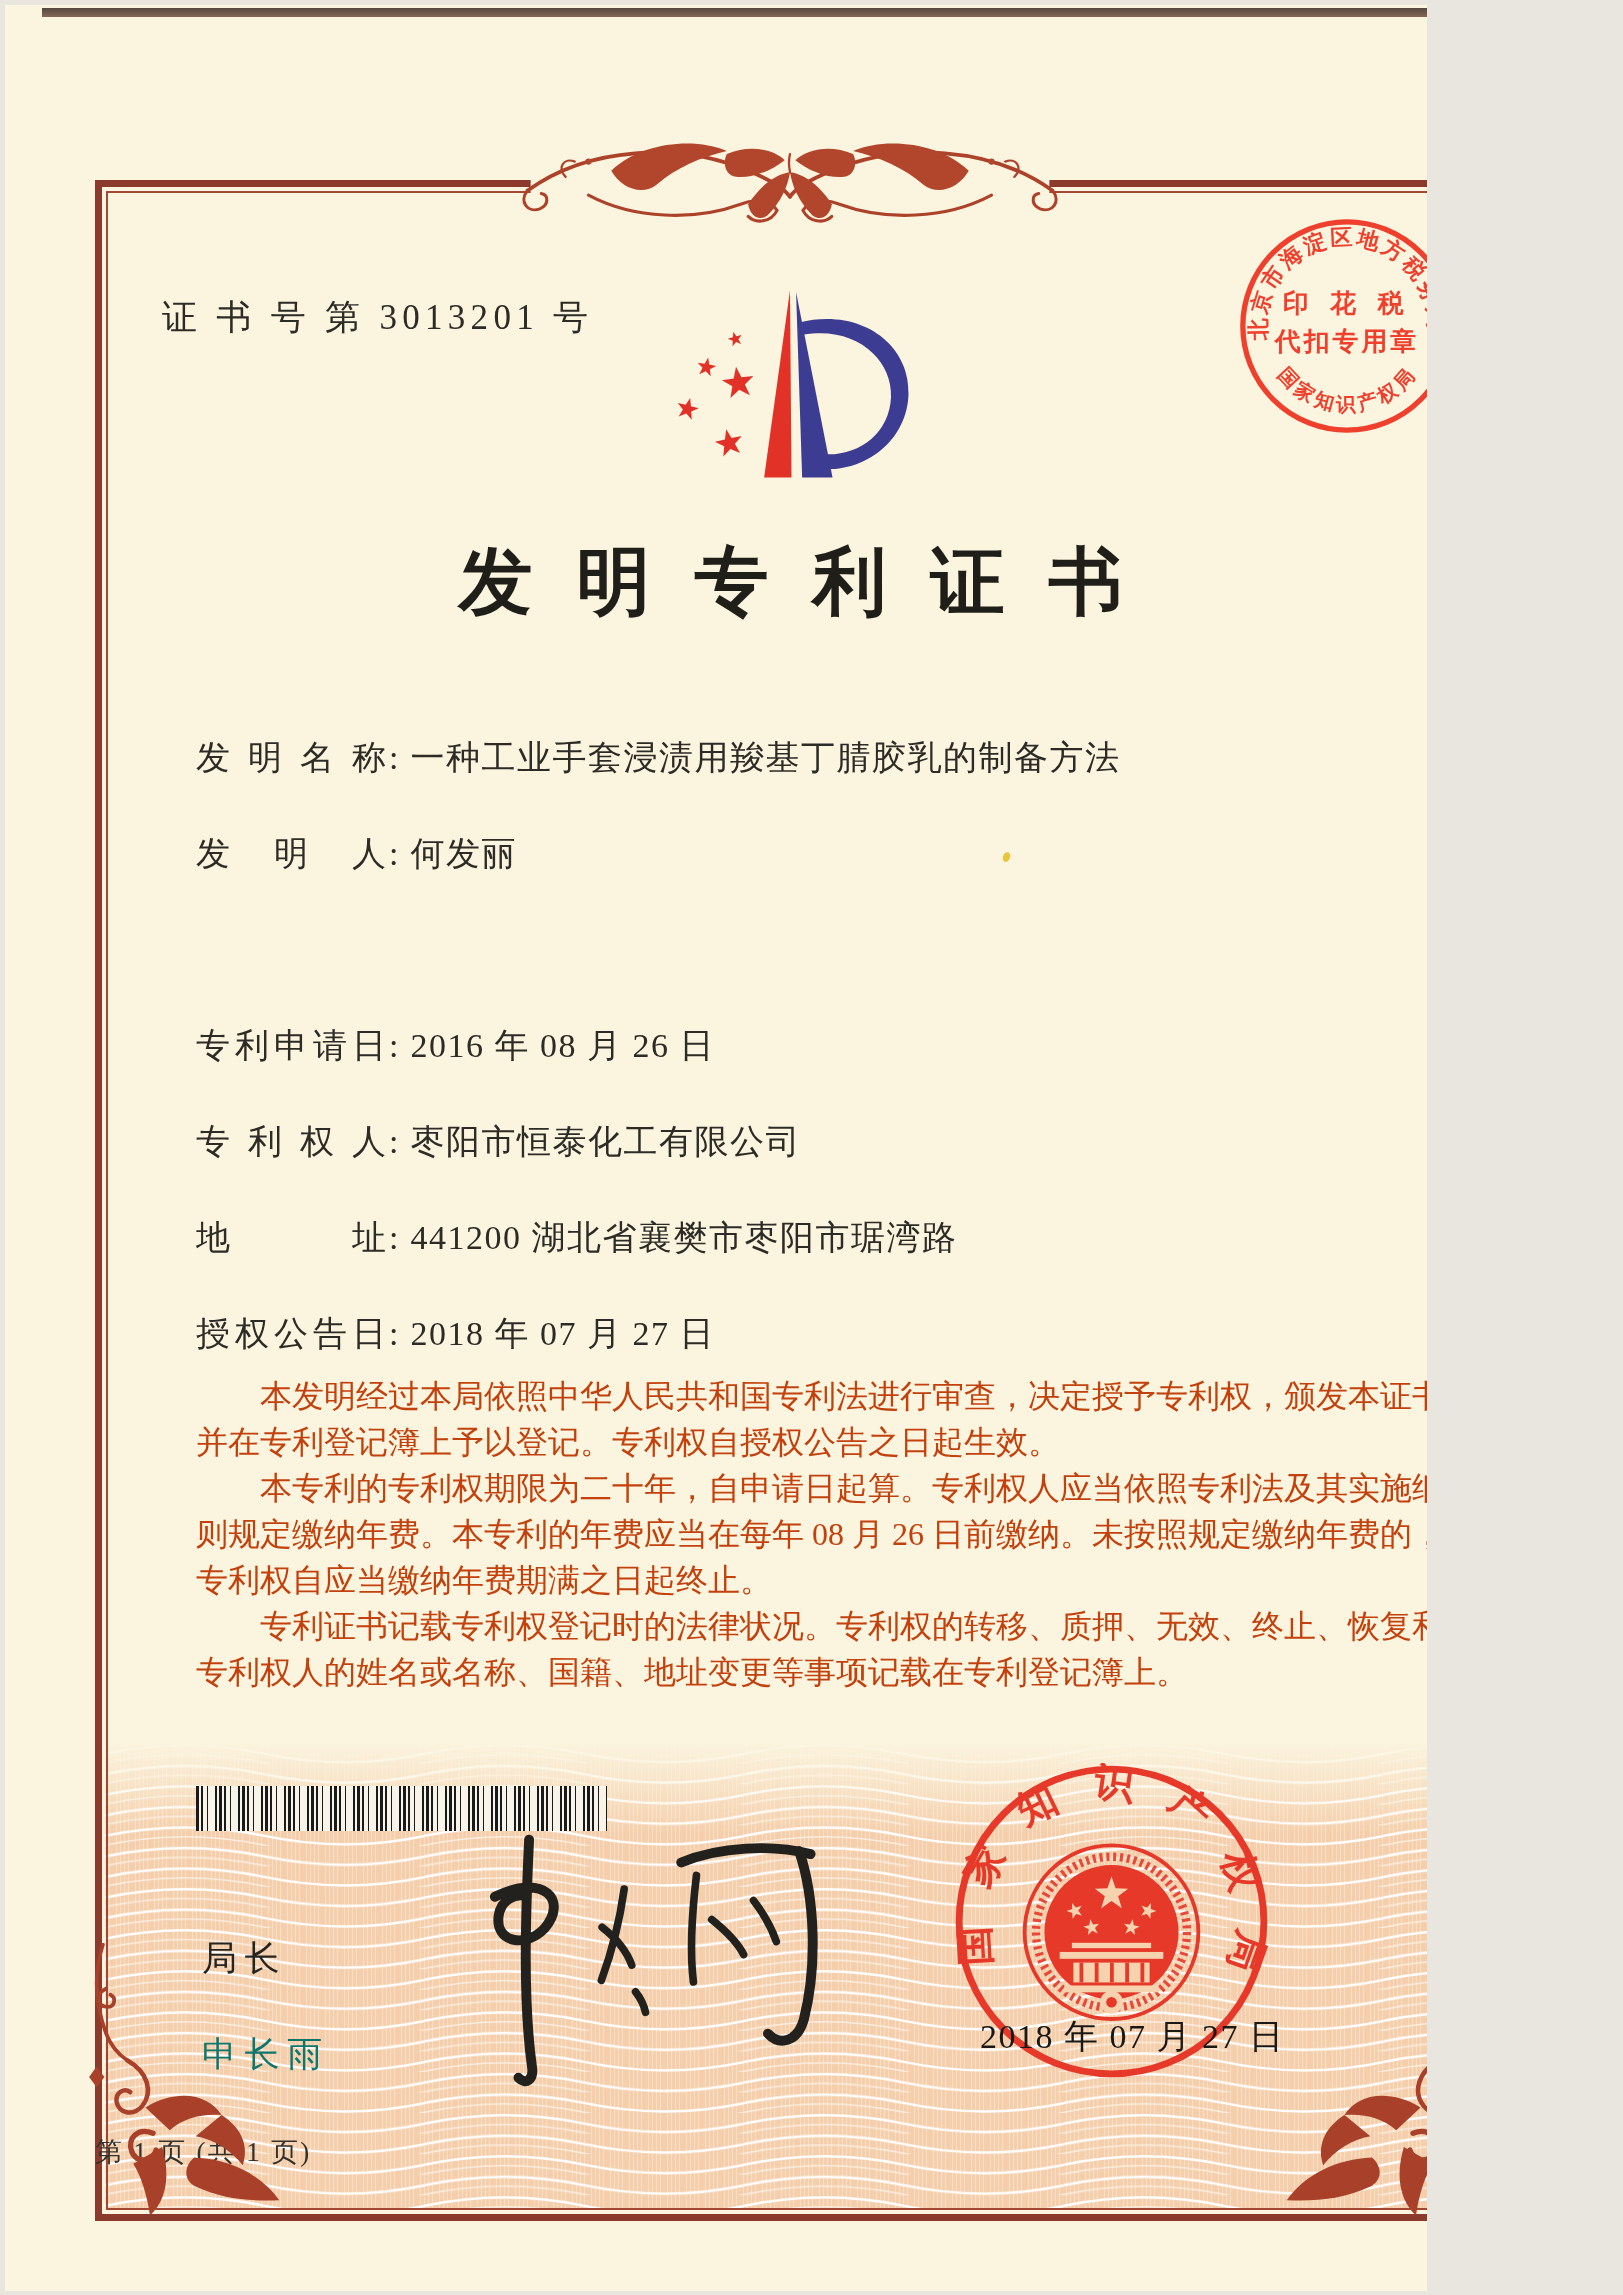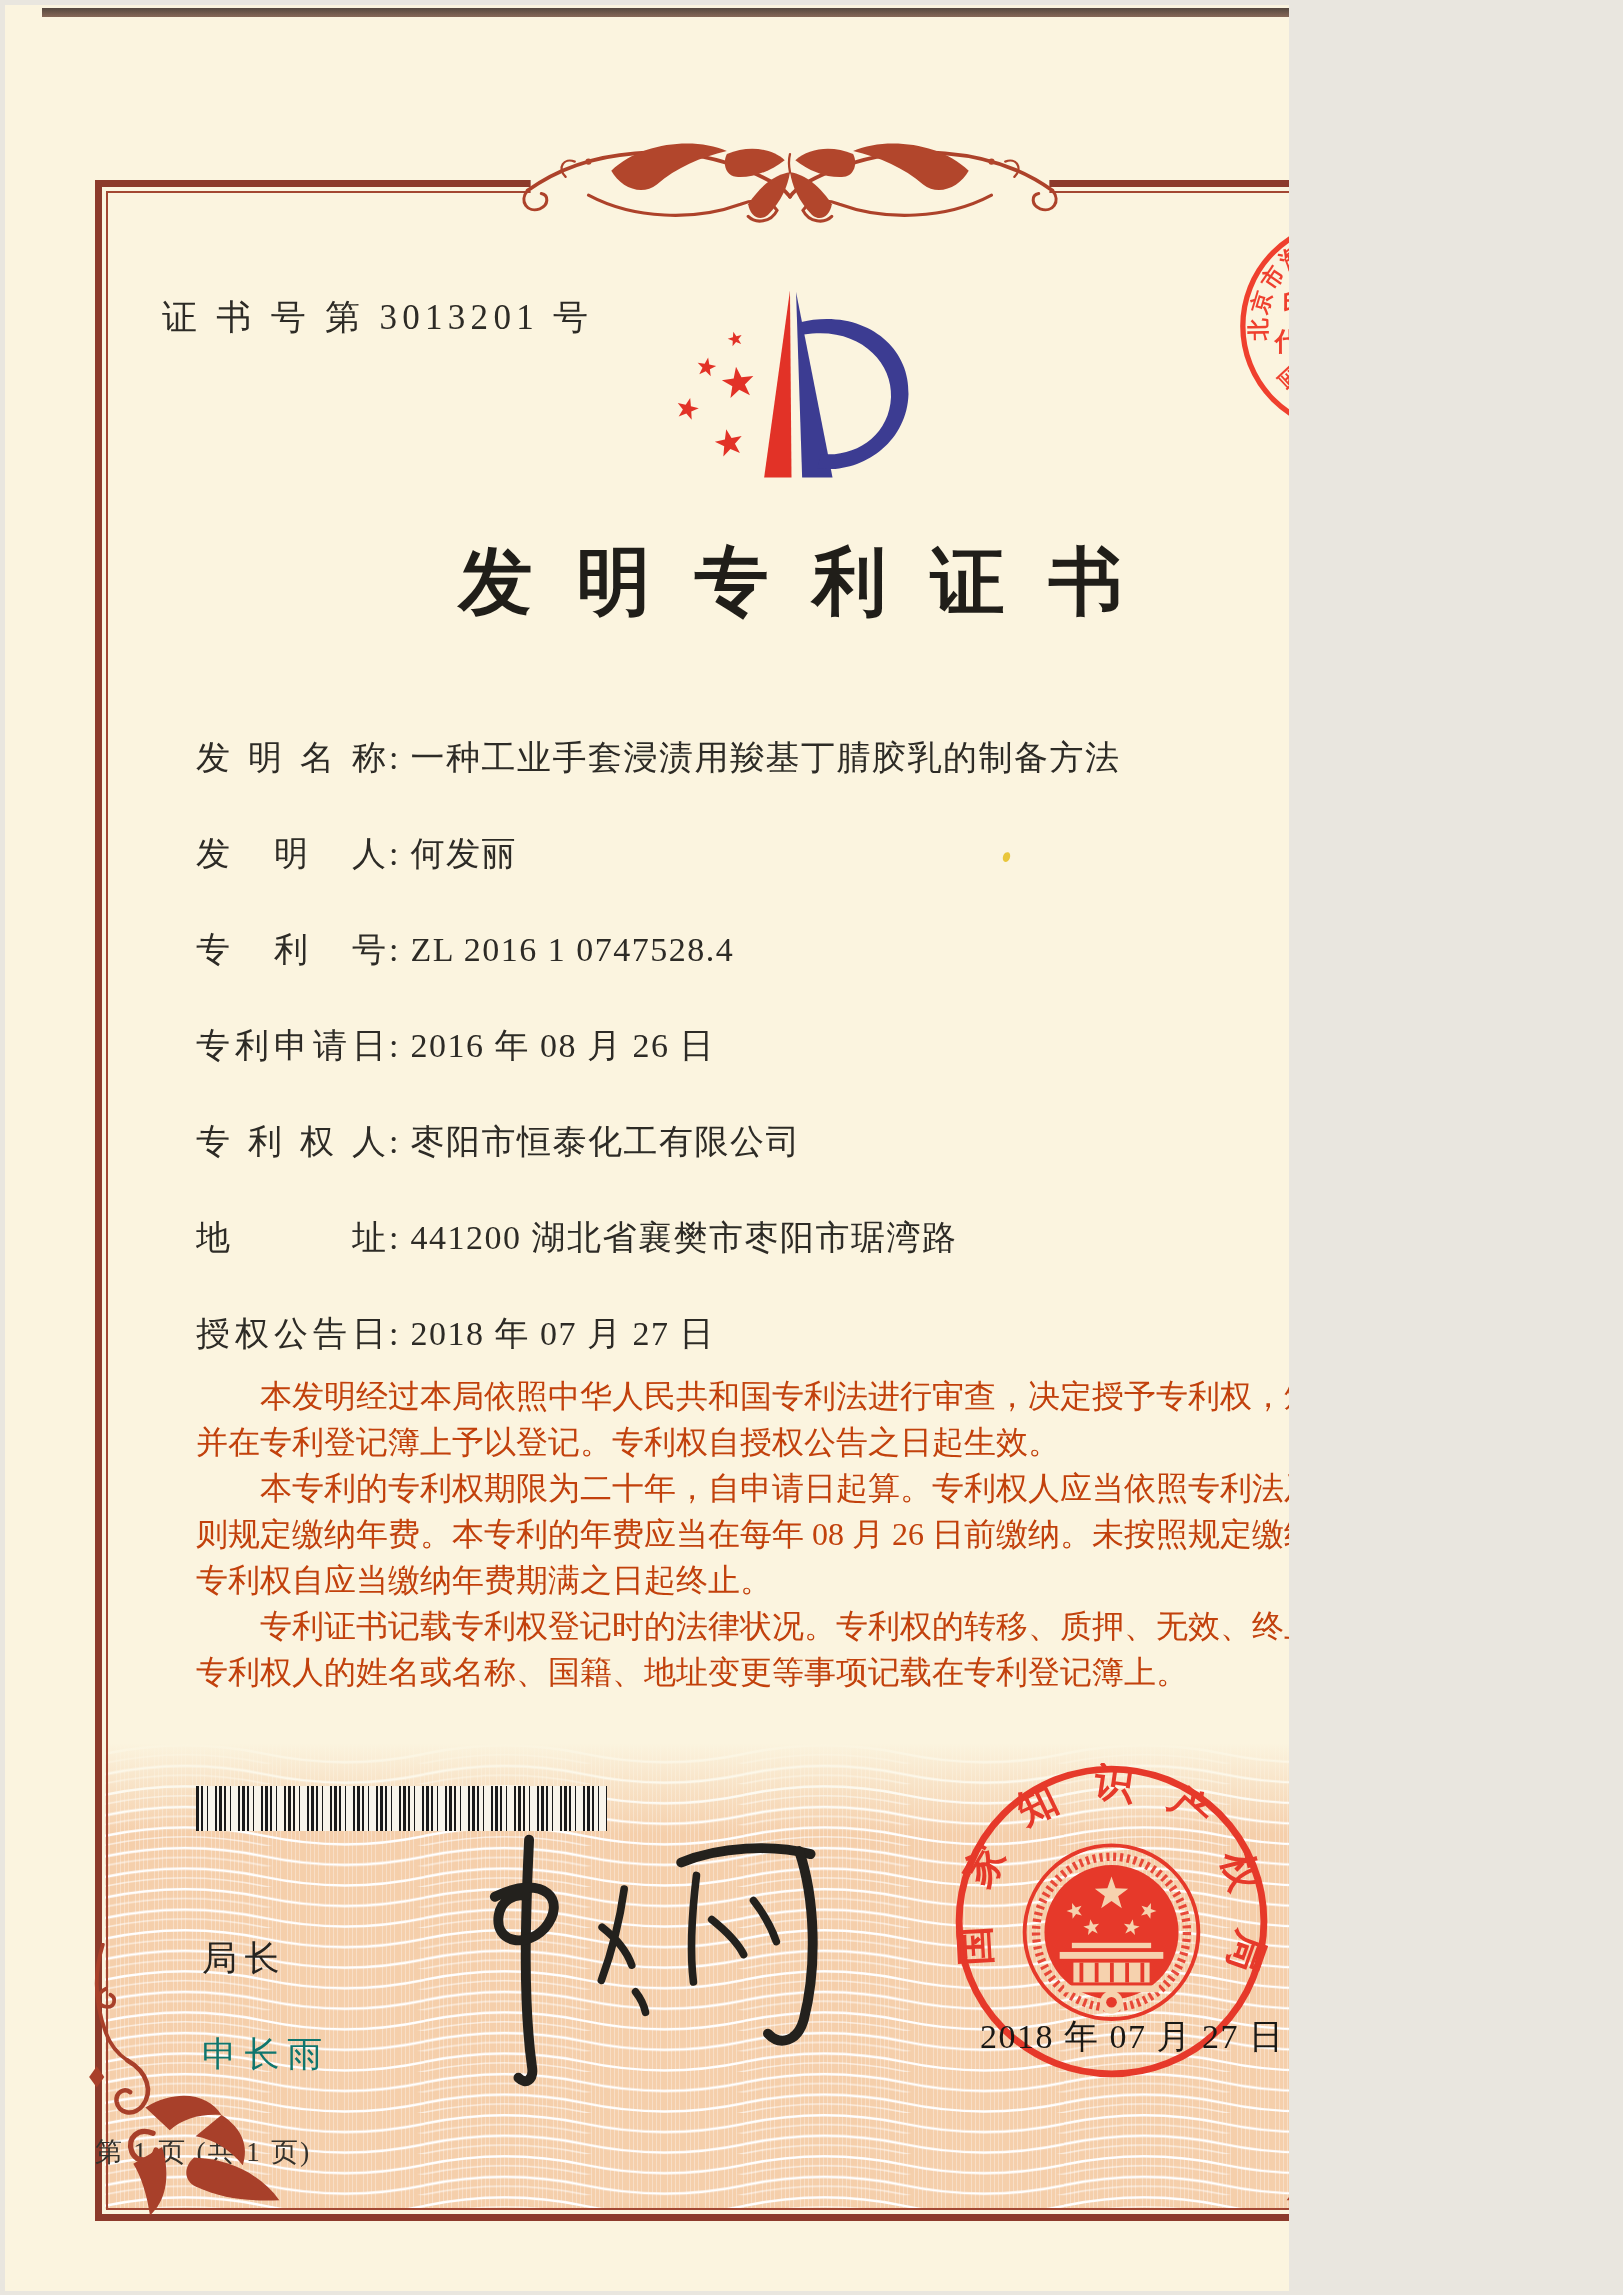--- a/index.html
+++ b/index.html
@@ -3,7 +3,7 @@
 <meta charset="utf-8">
 <style>
   html,body{margin:0;padding:0;background:#e9e6df;}
-  #stage{position:relative;width:1289px;height:2295px;overflow:hidden;
+  #stage{position:relative;width:1427px;height:2295px;overflow:hidden;
          font-family:"Liberation Serif","DejaVu Serif",serif;color:#2d2b26;}
   .paper{position:absolute;left:4.6px;top:4.6px;width:1614px;height:2286px;background:#fbf4df;}
   .scan-edge-top{position:absolute;left:42px;top:8.4px;width:1562px;height:8.4px;

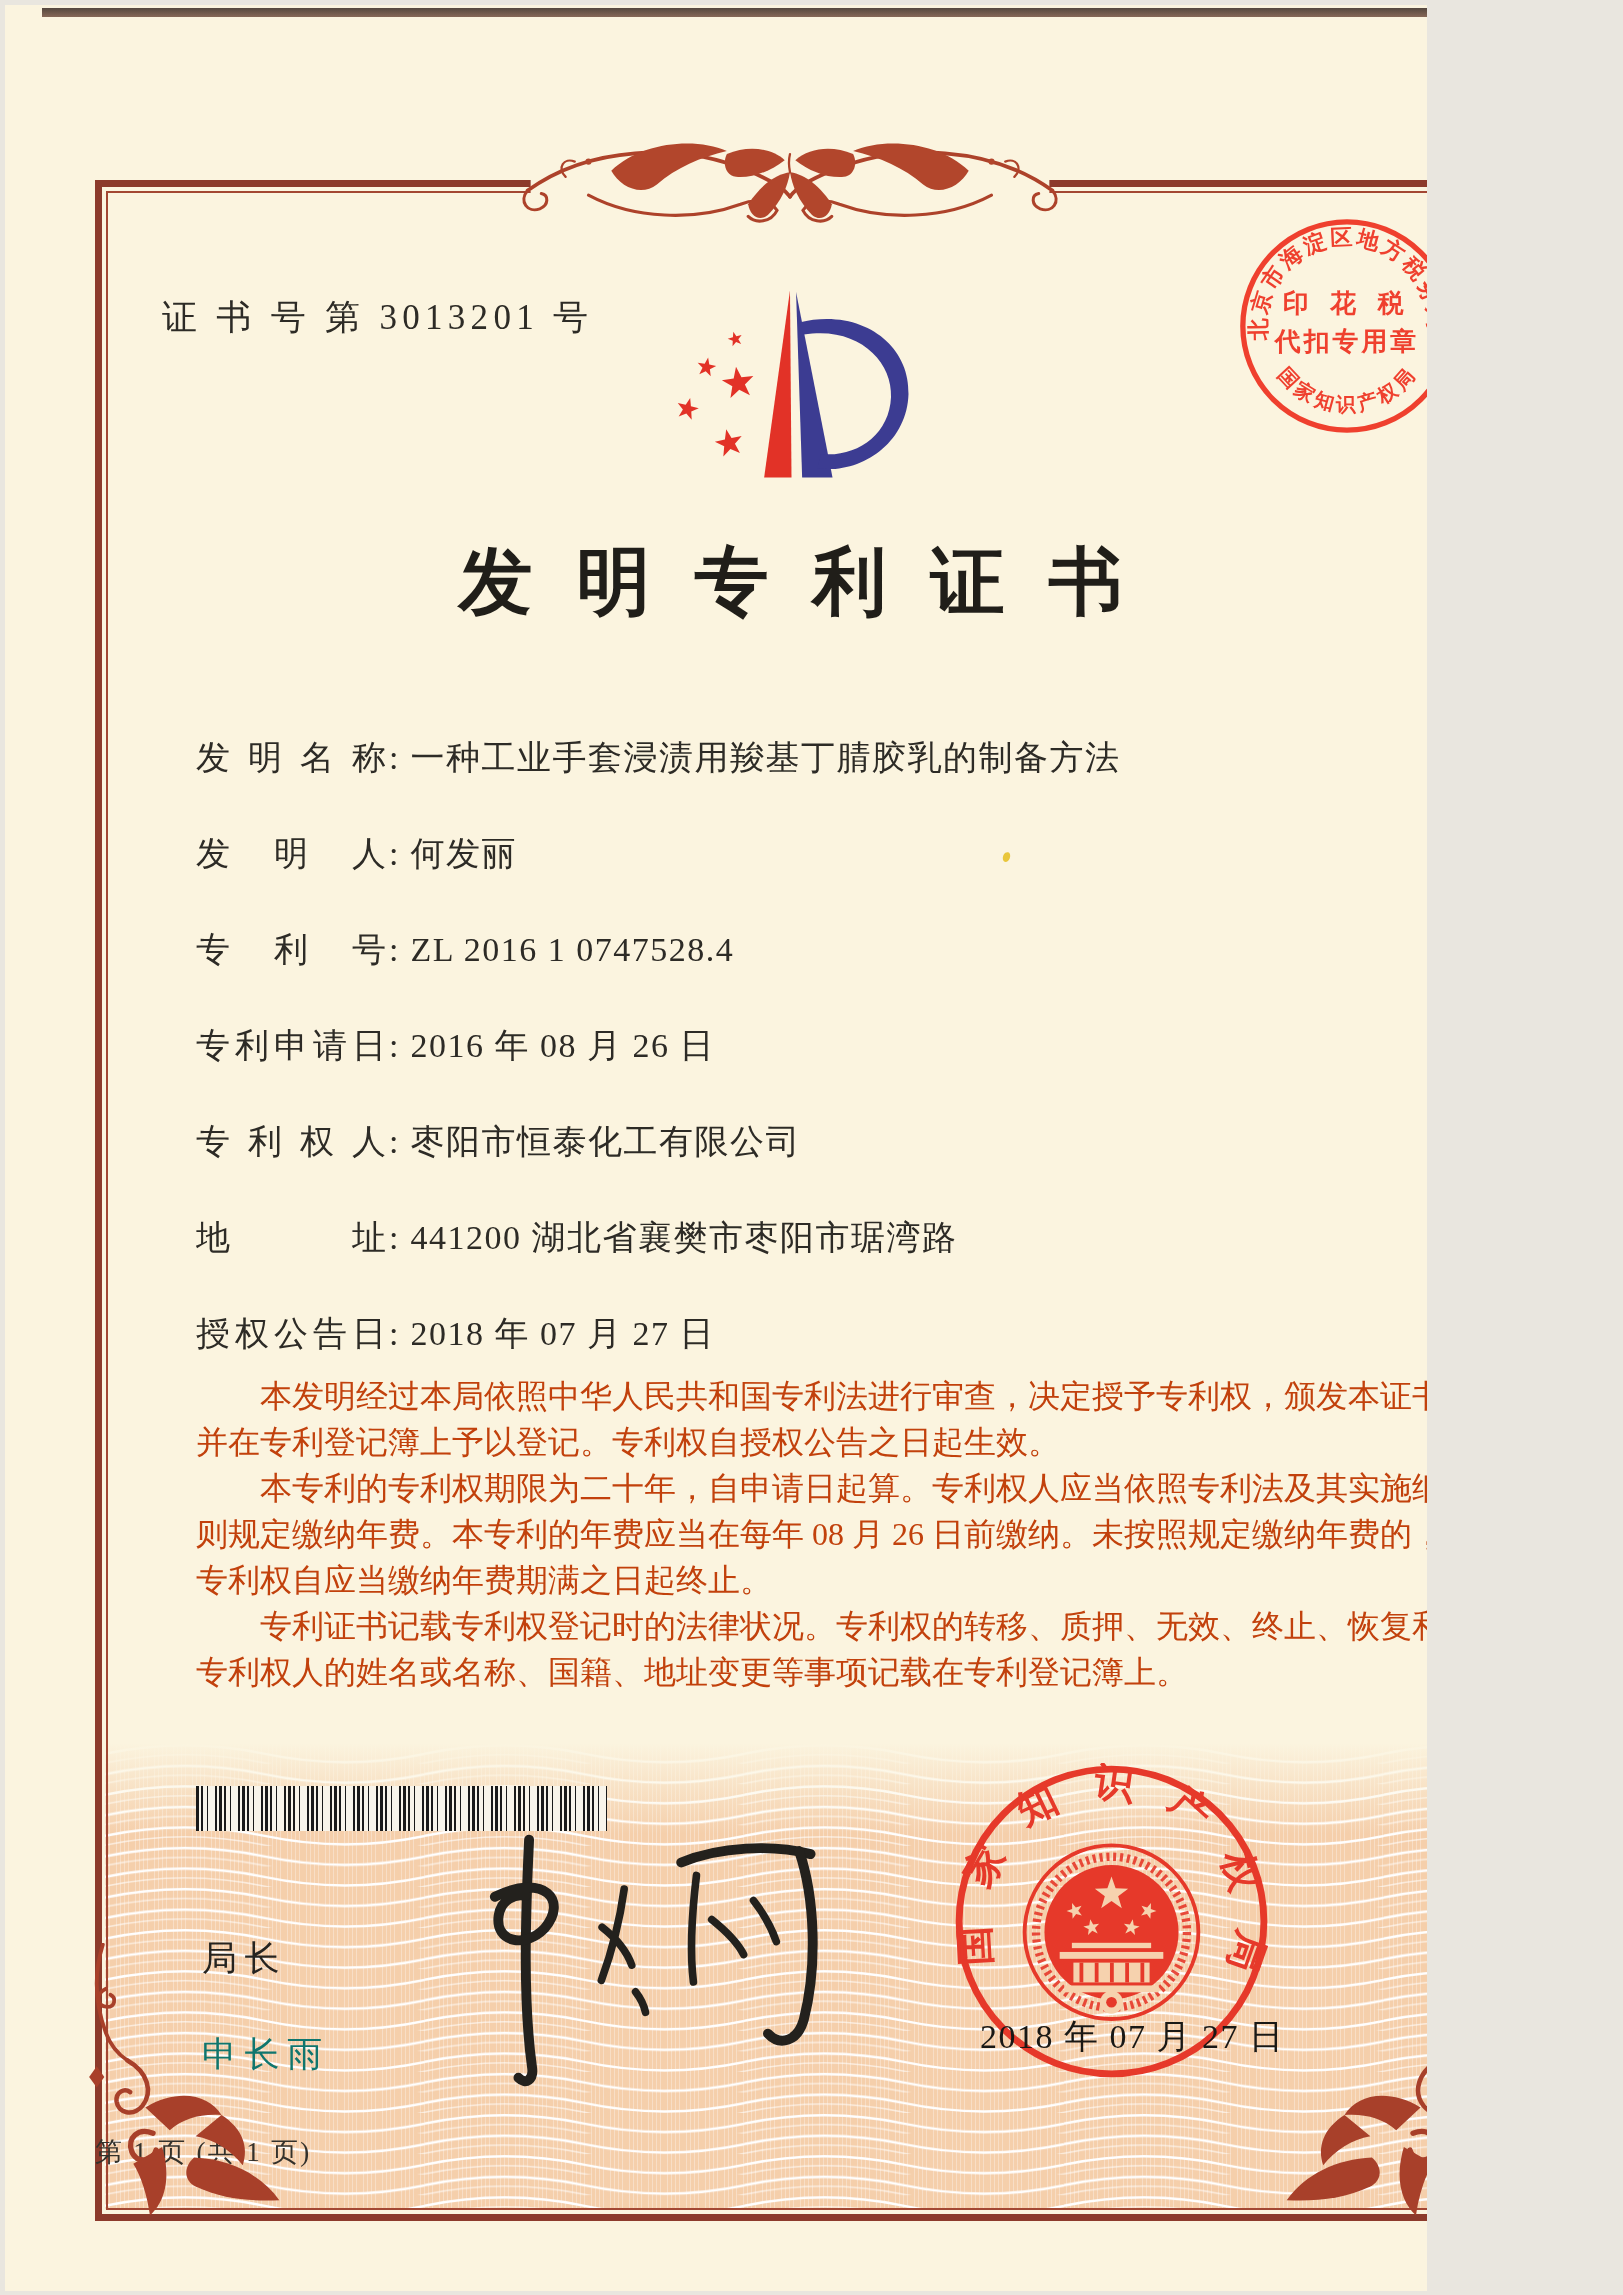--- a/index.html
+++ b/index.html
@@ -127,9 +127,6 @@
   <div class="field-row" style="top:831px">
     <span class="f-label">发明人</span><span class="f-colon">:</span><span class="f-value">何发丽</span>
   </div>
-  <div class="field-row" style="top:927px">
-    <span class="f-label">专利号</span><span class="f-colon">:</span><span class="f-value">ZL 2016 1 0747528.4</span>
-  </div>
   <div class="field-row" style="top:1023px">
     <span class="f-label">专利申请日</span><span class="f-colon">:</span><span class="f-value">2016 年 08 月 26 日</span>
   </div>

